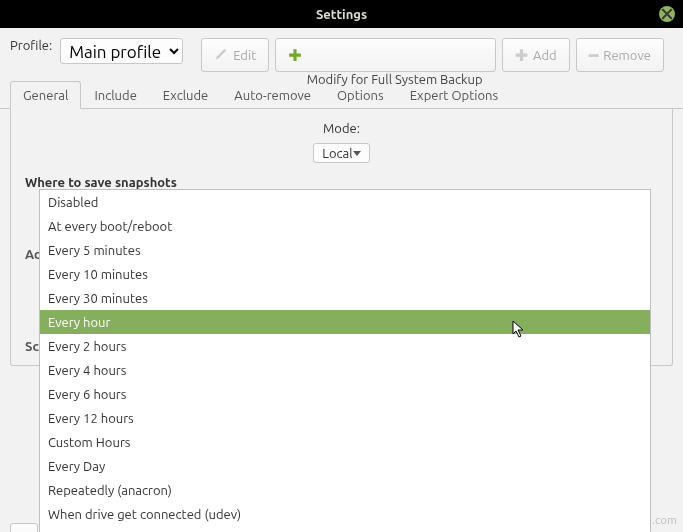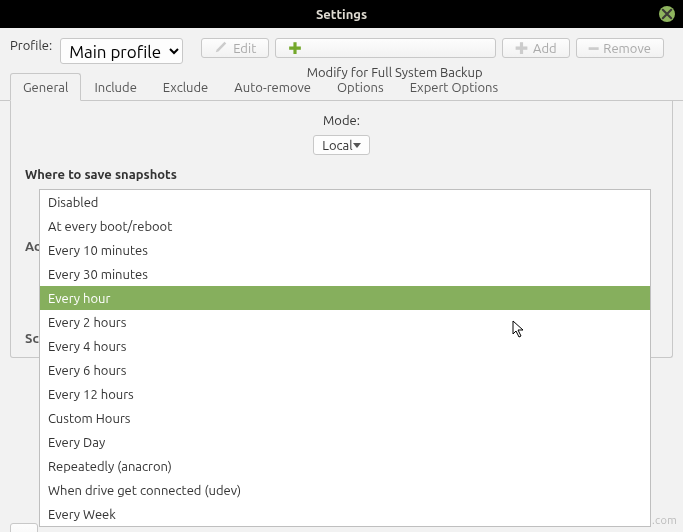--- a/index.html
+++ b/index.html
@@ -10,7 +10,7 @@
     .toolbar { padding: 10px 10px 8px 10px; display: flex; gap: 6px; }
     .profile-label { margin-right: 2px; }
     select.profile-select { height: 26px; border: 1px solid #c8c8c8; border-radius: 3px; background: #fdfdfd; padding: 2px 4px; font-size: 17px; font-family: inherit; }
-    .btn { height: 20px; border: 1px solid #c8c8c8; border-radius: 3px; background: linear-gradient(#fdfdfd,#f2f2f2); display: inline-flex; align-items: center; gap: 5px; padding: 0 12px; cursor: pointer; font-size: 13px; font-family: inherit; color: #555; }
+    .btn { height: 34px; border: 1px solid #c8c8c8; border-radius: 3px; background: linear-gradient(#fdfdfd,#f2f2f2); display: inline-flex; align-items: center; gap: 5px; padding: 0 12px; cursor: pointer; font-size: 13px; font-family: inherit; color: #555; }
     .btn.disabled { color: #aaa; cursor: default; }
     .icon { width: 14px; height: 14px; display: inline-block; }
     .plus-green { color: #74a82b; font-weight: bold; font-size: 16px; line-height: 14px; }

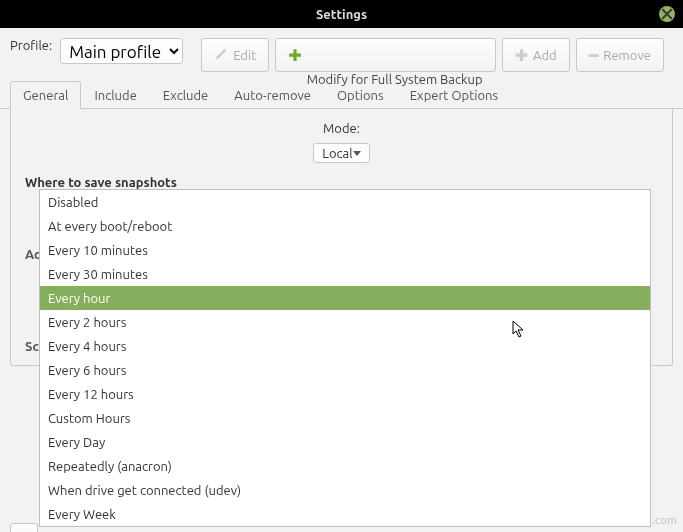--- a/index.html
+++ b/index.html
@@ -102,6 +102,7 @@
 <div class="dropdown" id="dropdown-list">
       <div class="dropdown-item">Disabled</div>
       <div class="dropdown-item">At every boot/reboot</div>
+      <div class="dropdown-item">Every 5 minutes</div>
       <div class="dropdown-item">Every 10 minutes</div>
       <div class="dropdown-item">Every 30 minutes</div>
       <div class="dropdown-item selected">Every hour</div>

